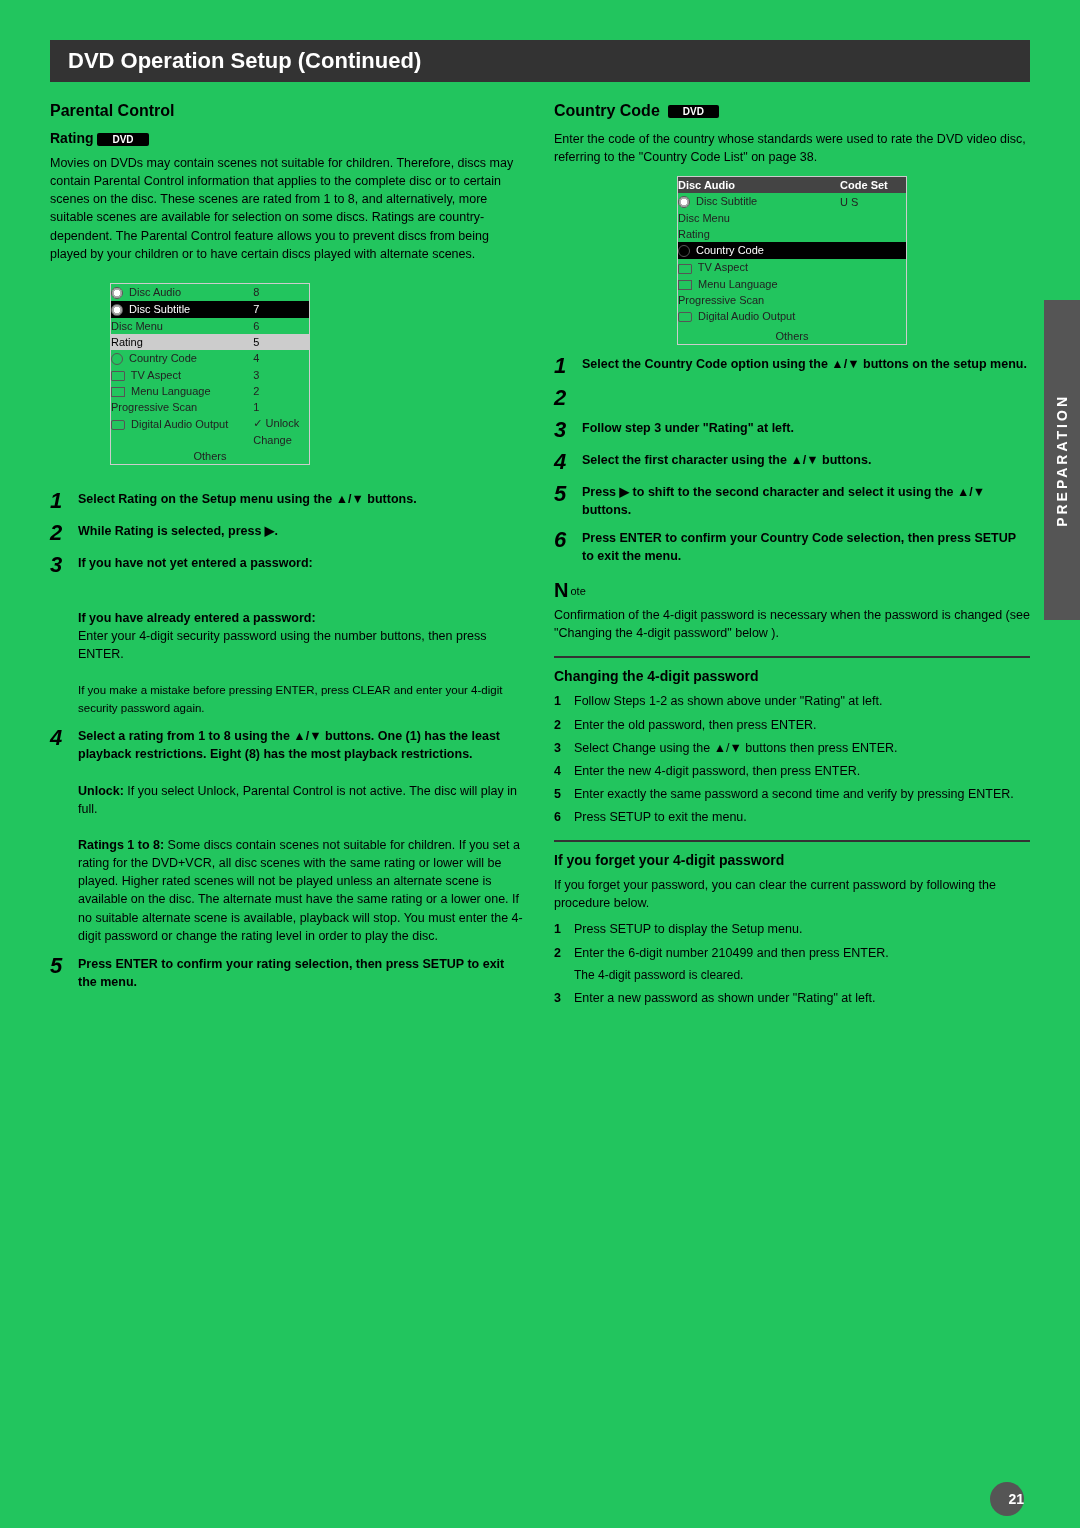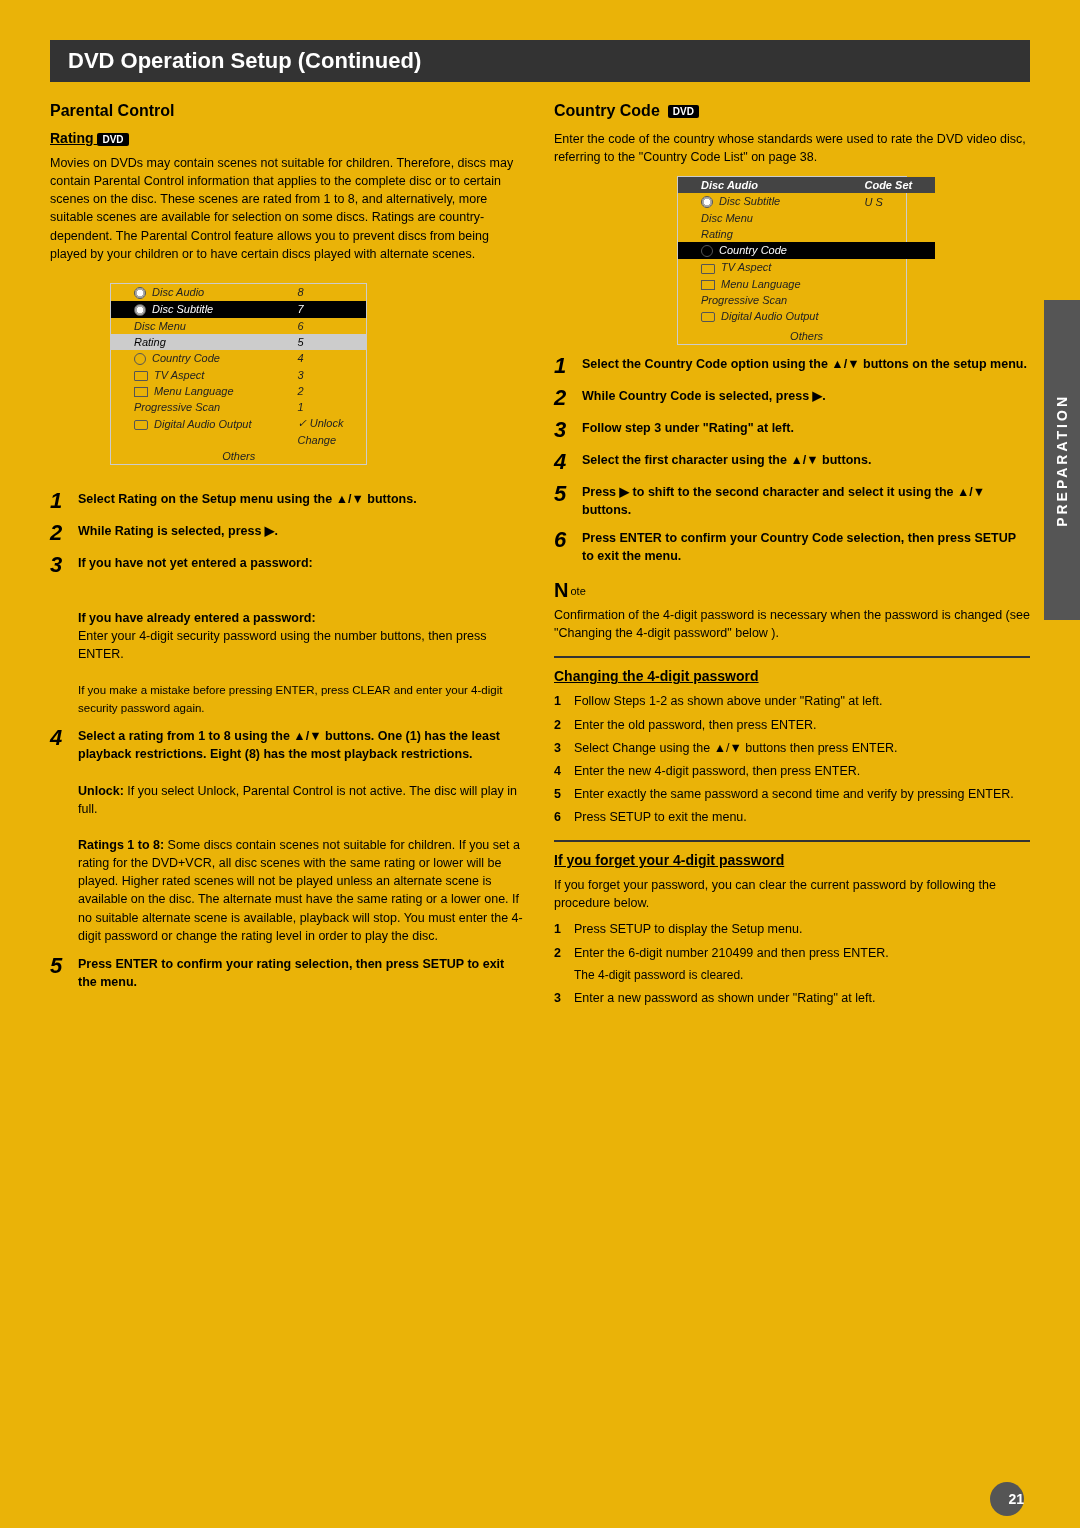--- a/index.html
+++ b/index.html
@@ -16,7 +16,7 @@
     .page-container {
       width: 1080px;
       min-height: 1528px;
-      background: #eab308;
+      background: #22c55e;
       padding: 40px 50px;
       position: relative;
     }

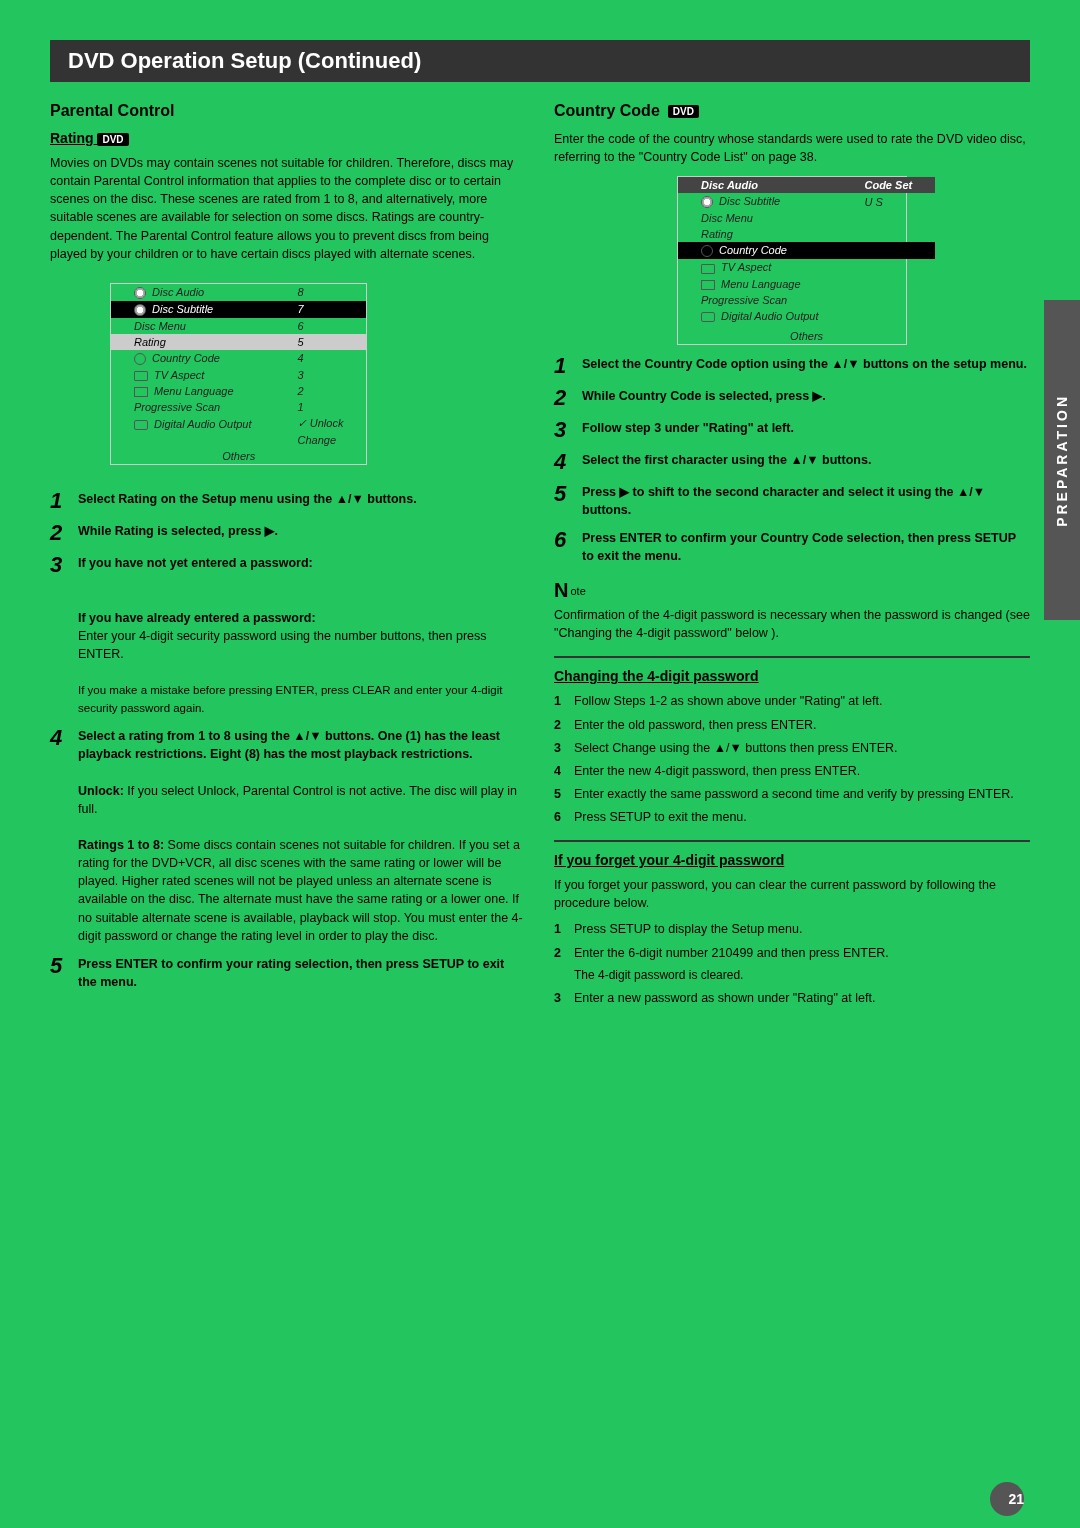--- a/index.html
+++ b/index.html
@@ -96,7 +96,7 @@
       color: #fff;
       font-size: 10px;
       font-weight: bold;
-      padding: 1px 5px;
+      padding: 1px 15px;
       border-radius: 2px;
       display: inline-block;
     }

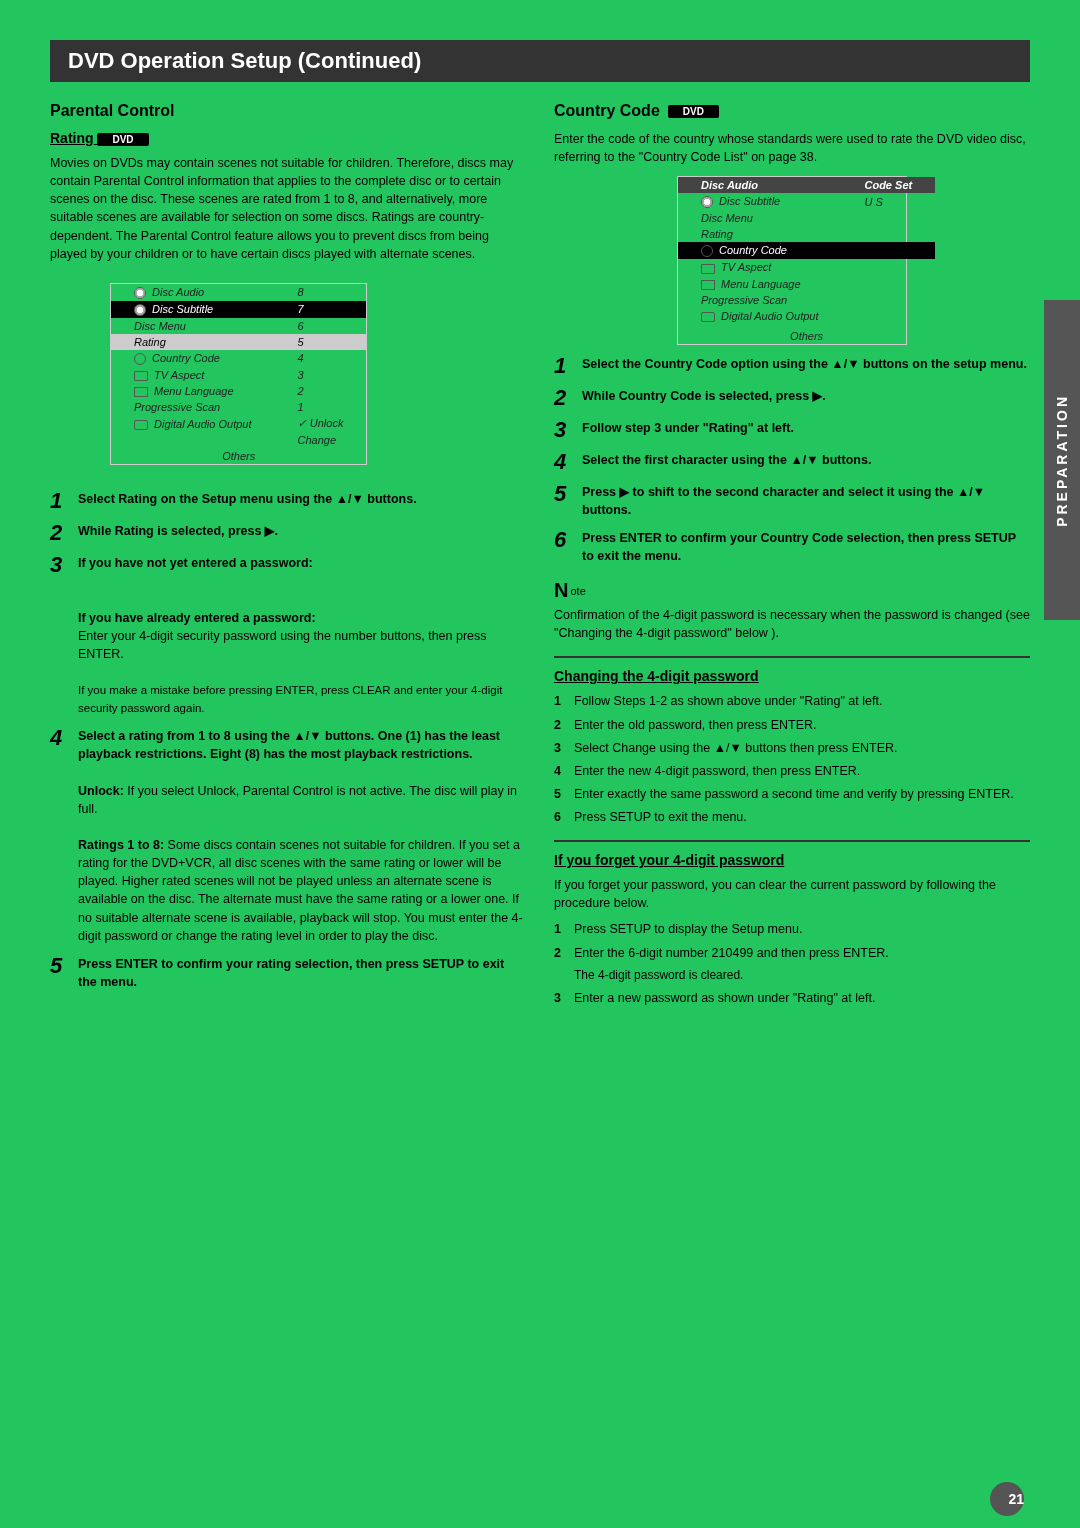--- a/index.html
+++ b/index.html
@@ -105,7 +105,6 @@
       font-size: 14px;
       font-weight: bold;
       margin-bottom: 8px;
-      text-decoration: underline;
     }
 
     p {

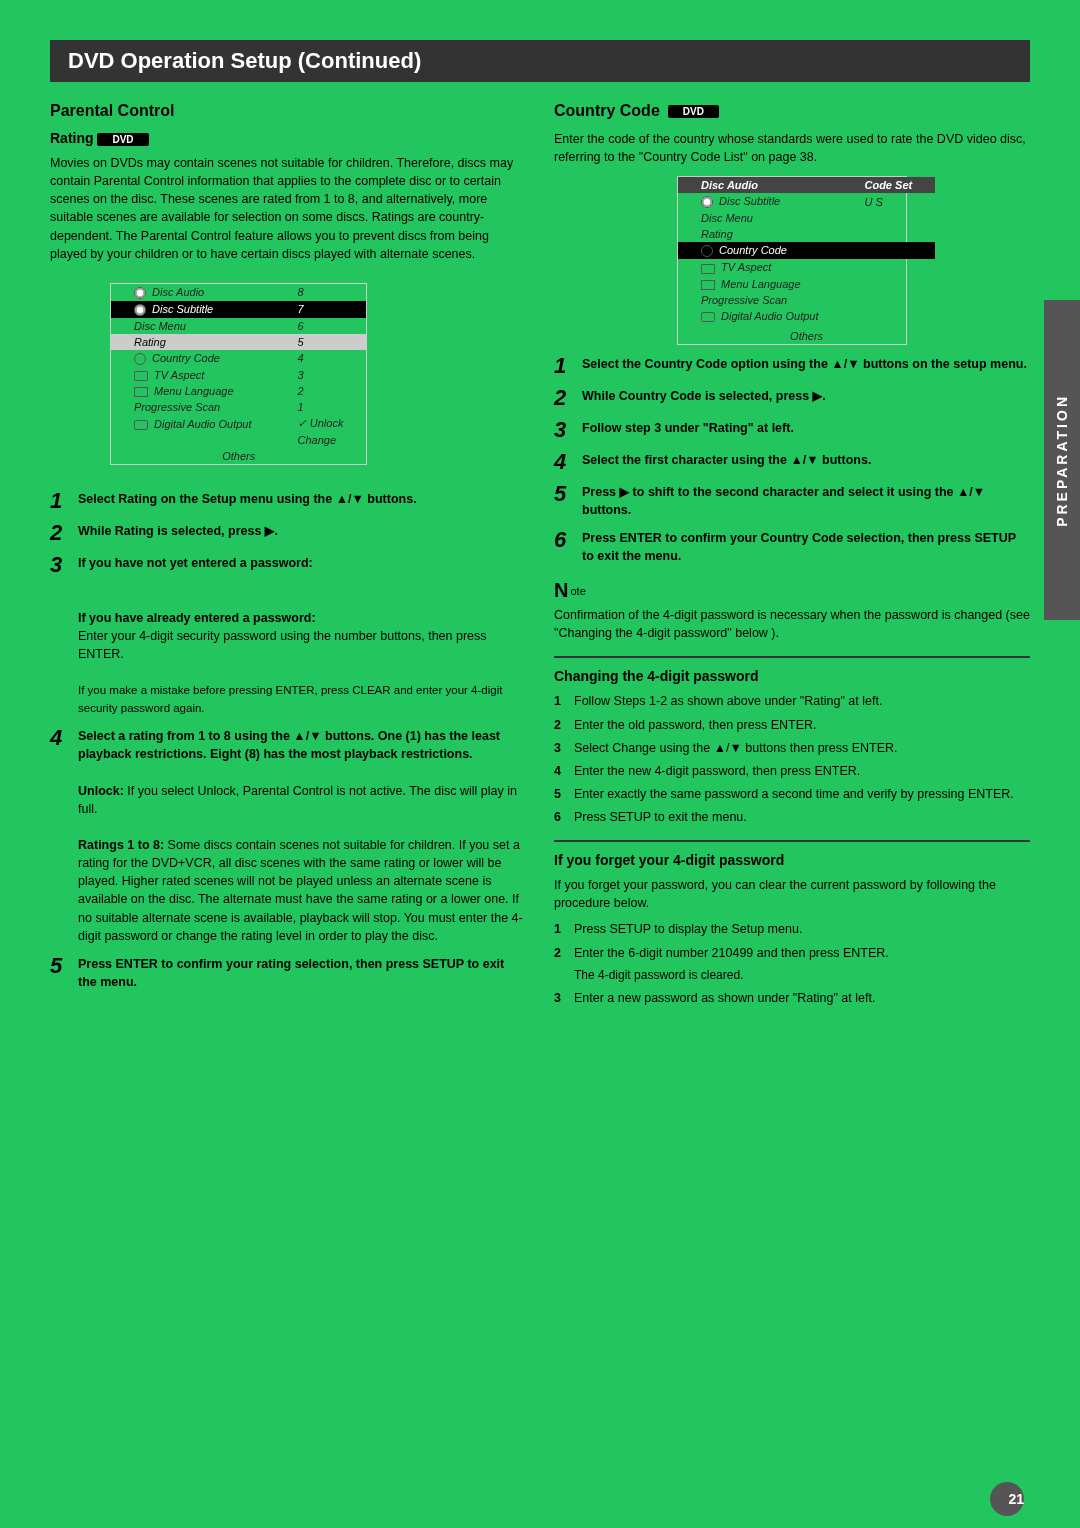--- a/index.html
+++ b/index.html
@@ -129,9 +129,8 @@
       font-size: 11px;
     }
     .menu-table td {
-      padding: 2px 23px;
+      padding: 2px 0;
       white-space: nowrap;
-      font-style: italic;
     }
     .menu-table .menu-header td {
       background: #444;

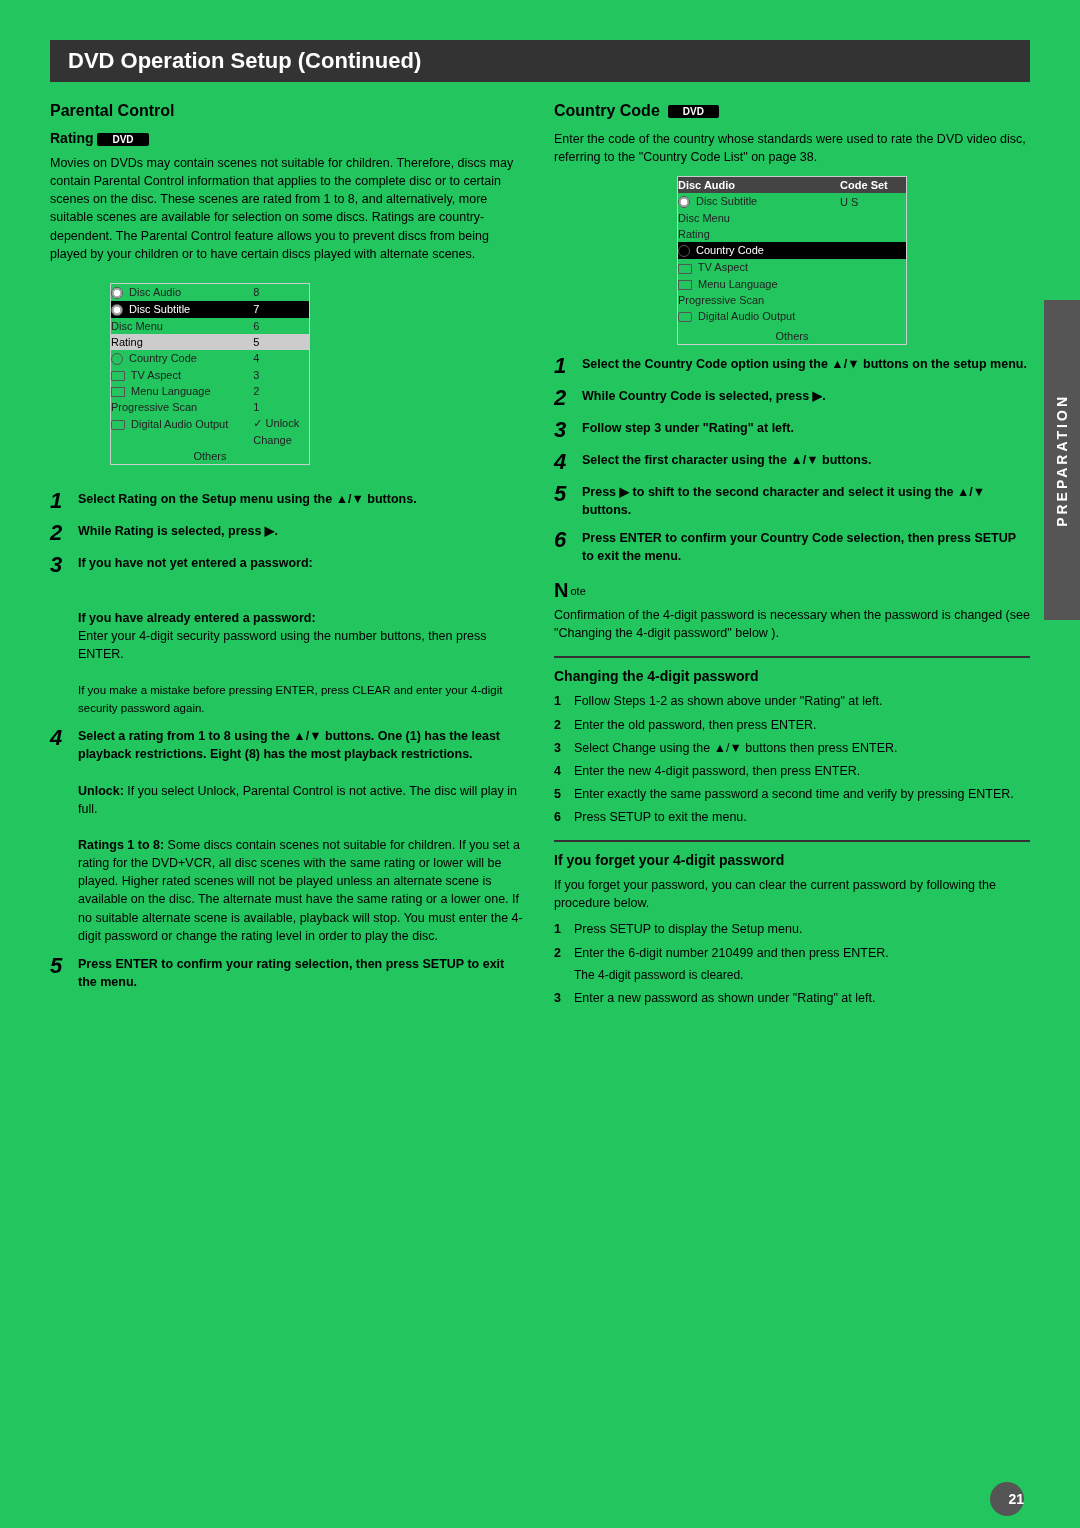--- a/index.html
+++ b/index.html
@@ -471,9 +471,6 @@
 
         <div class="step-item">
           <span class="step-num">2</span>
-          <div class="step-content">
-            <strong>While Country Code is selected, press ▶.</strong>
-          </div>
         </div>
 
         <div class="step-item">

